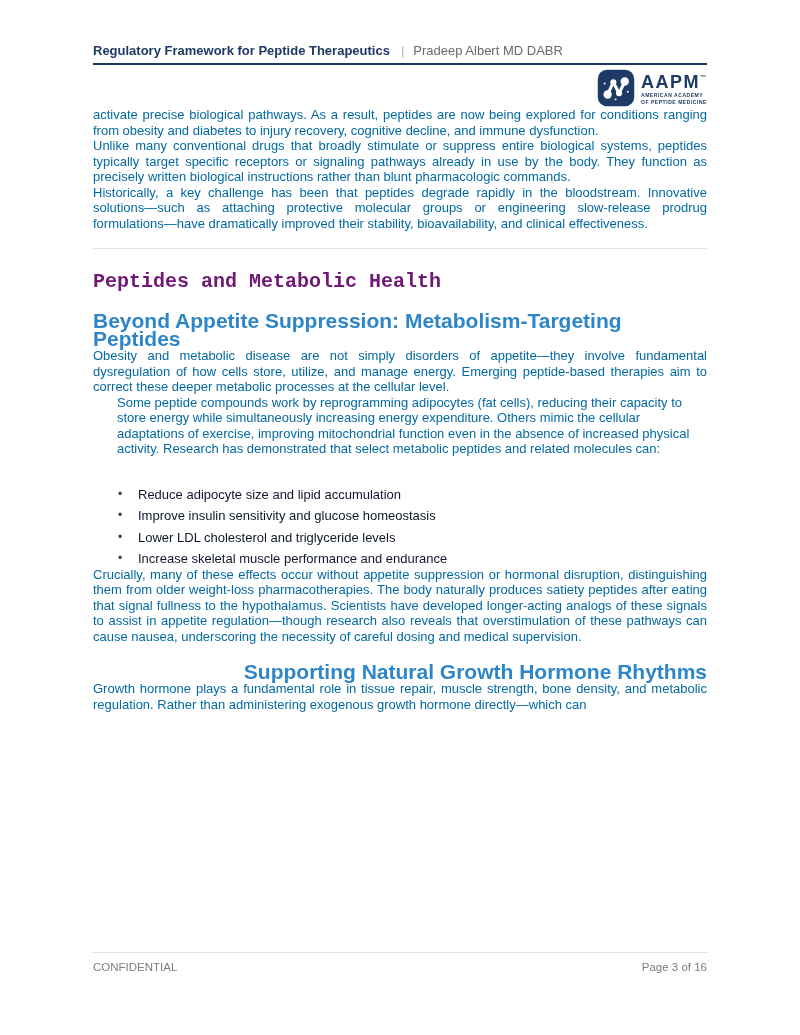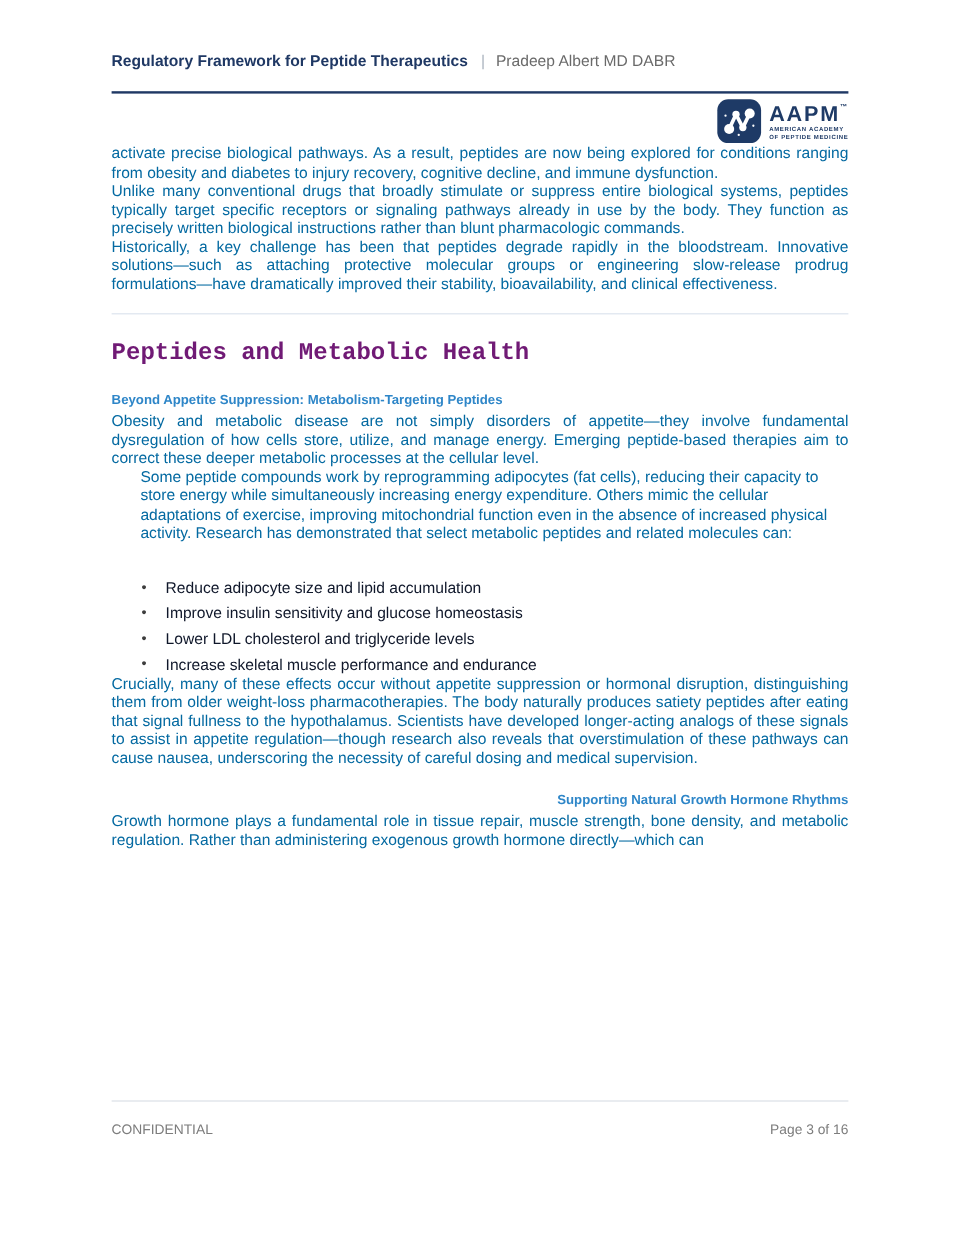--- a/index.html
+++ b/index.html
@@ -15,7 +15,7 @@
   
   .header {
     border-bottom: 2px solid #1f3864;
-    padding-bottom: 18px;
+    padding-bottom: 5px;
     font-size: 13px;
     white-space: nowrap;
   }

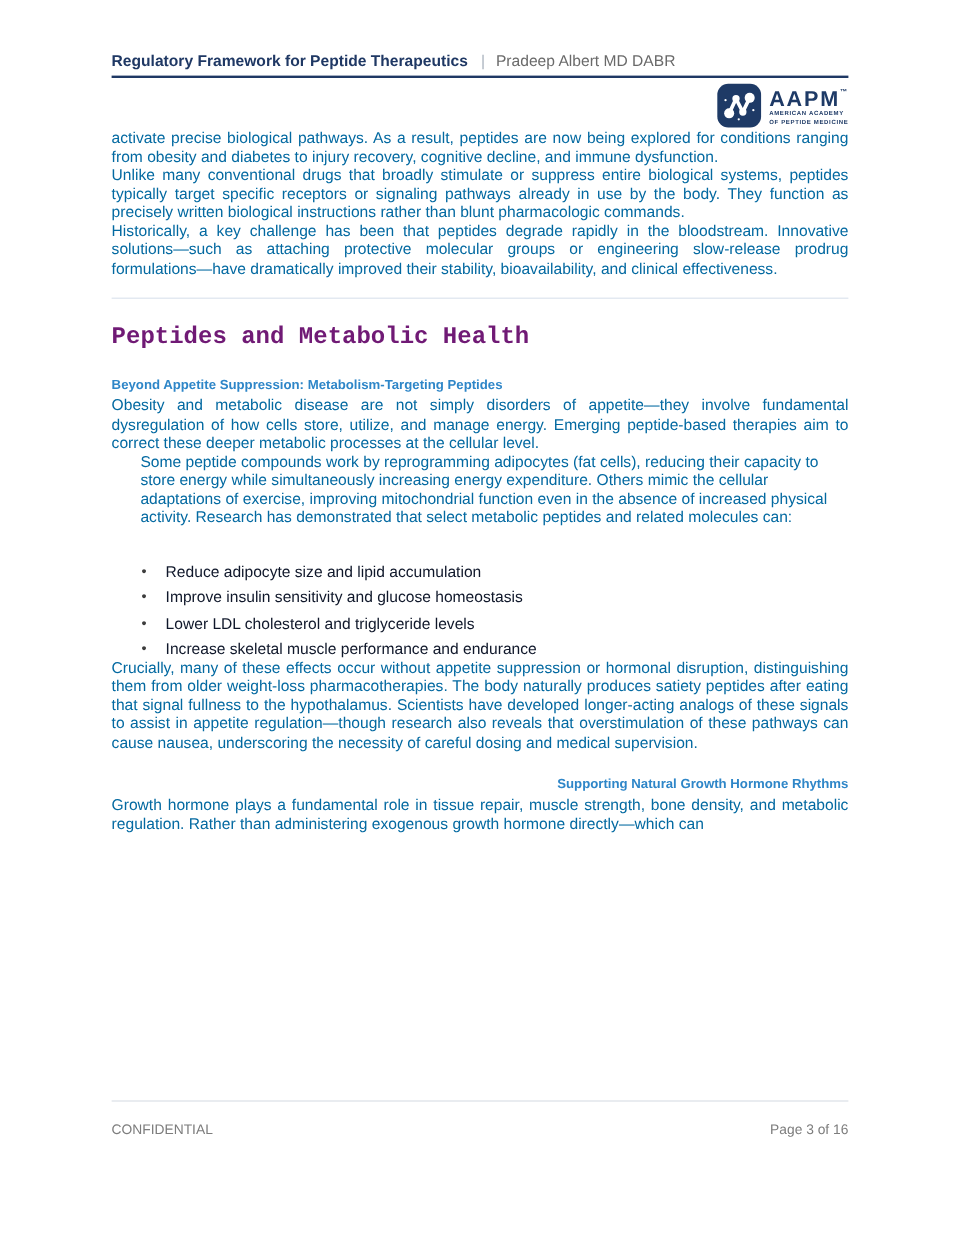--- a/index.html
+++ b/index.html
@@ -56,7 +56,7 @@
     margin: 21px 0 0 0; font-weight: bold; font-family: Liberation Mono, monospace;
   }
   h2.sub-heading {
-    color: #2e86c8; font-size: 11px; line-height: 18px;
+    color: #2e86c8; font-size: 21px; line-height: 18px;
     margin: 19px 0 0 0; font-weight: bold;
   }
   .mt-p4 { margin-top: 13px; }

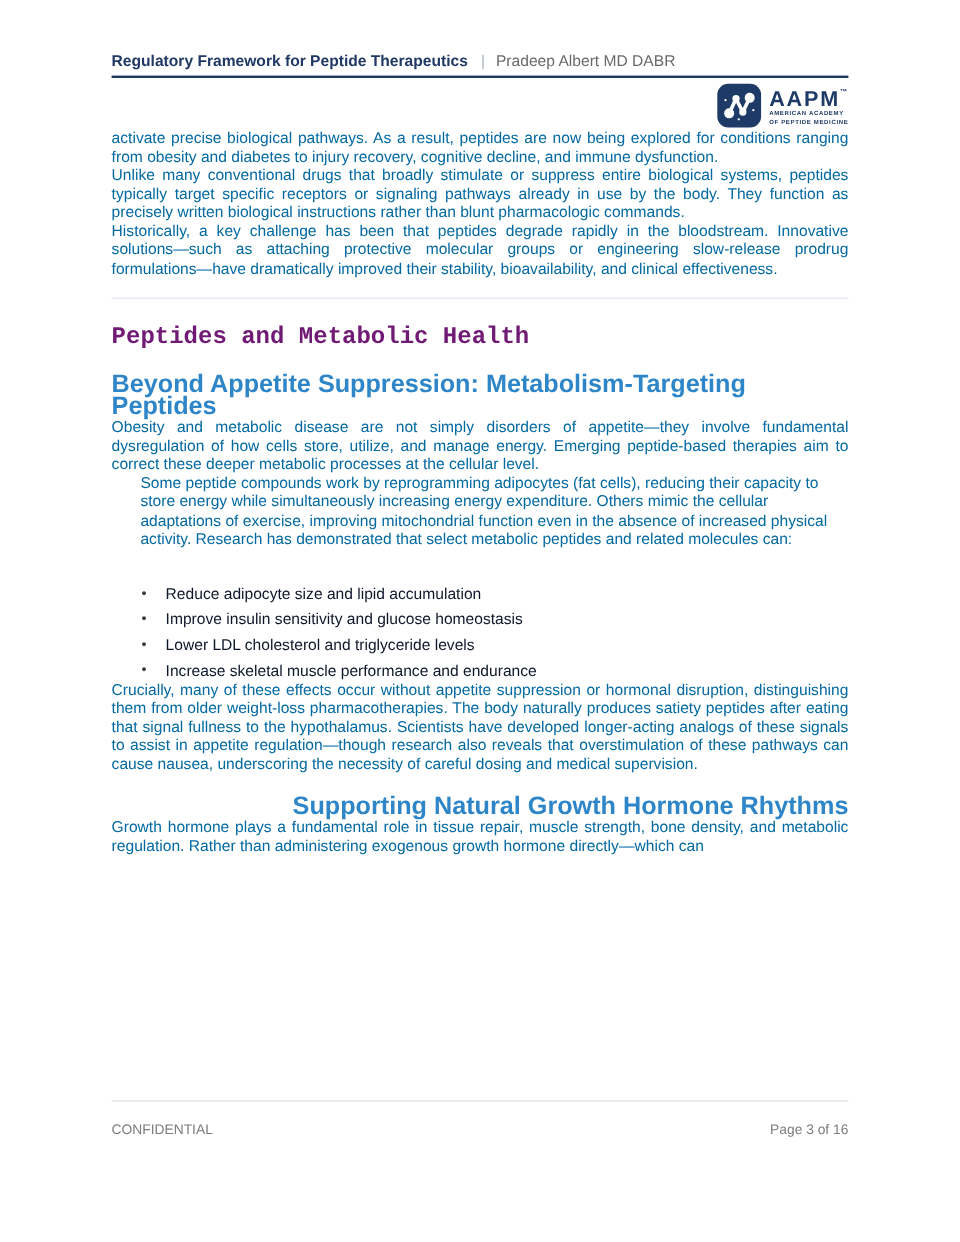--- a/index.html
+++ b/index.html
@@ -78,9 +78,9 @@
 
   
   .footer {
-    position: absolute; left: 93px; right: 93px; top: 917px;
+    position: absolute; left: 93px; right: 93px; top: 952px;
     border-top: 1px solid #dbe0e7;
-    padding-top: 18px;
+    padding-top: 8px;
     display: flex; justify-content: space-between;
     font-size: 11.5px; color: #7d7d7d;
   }

